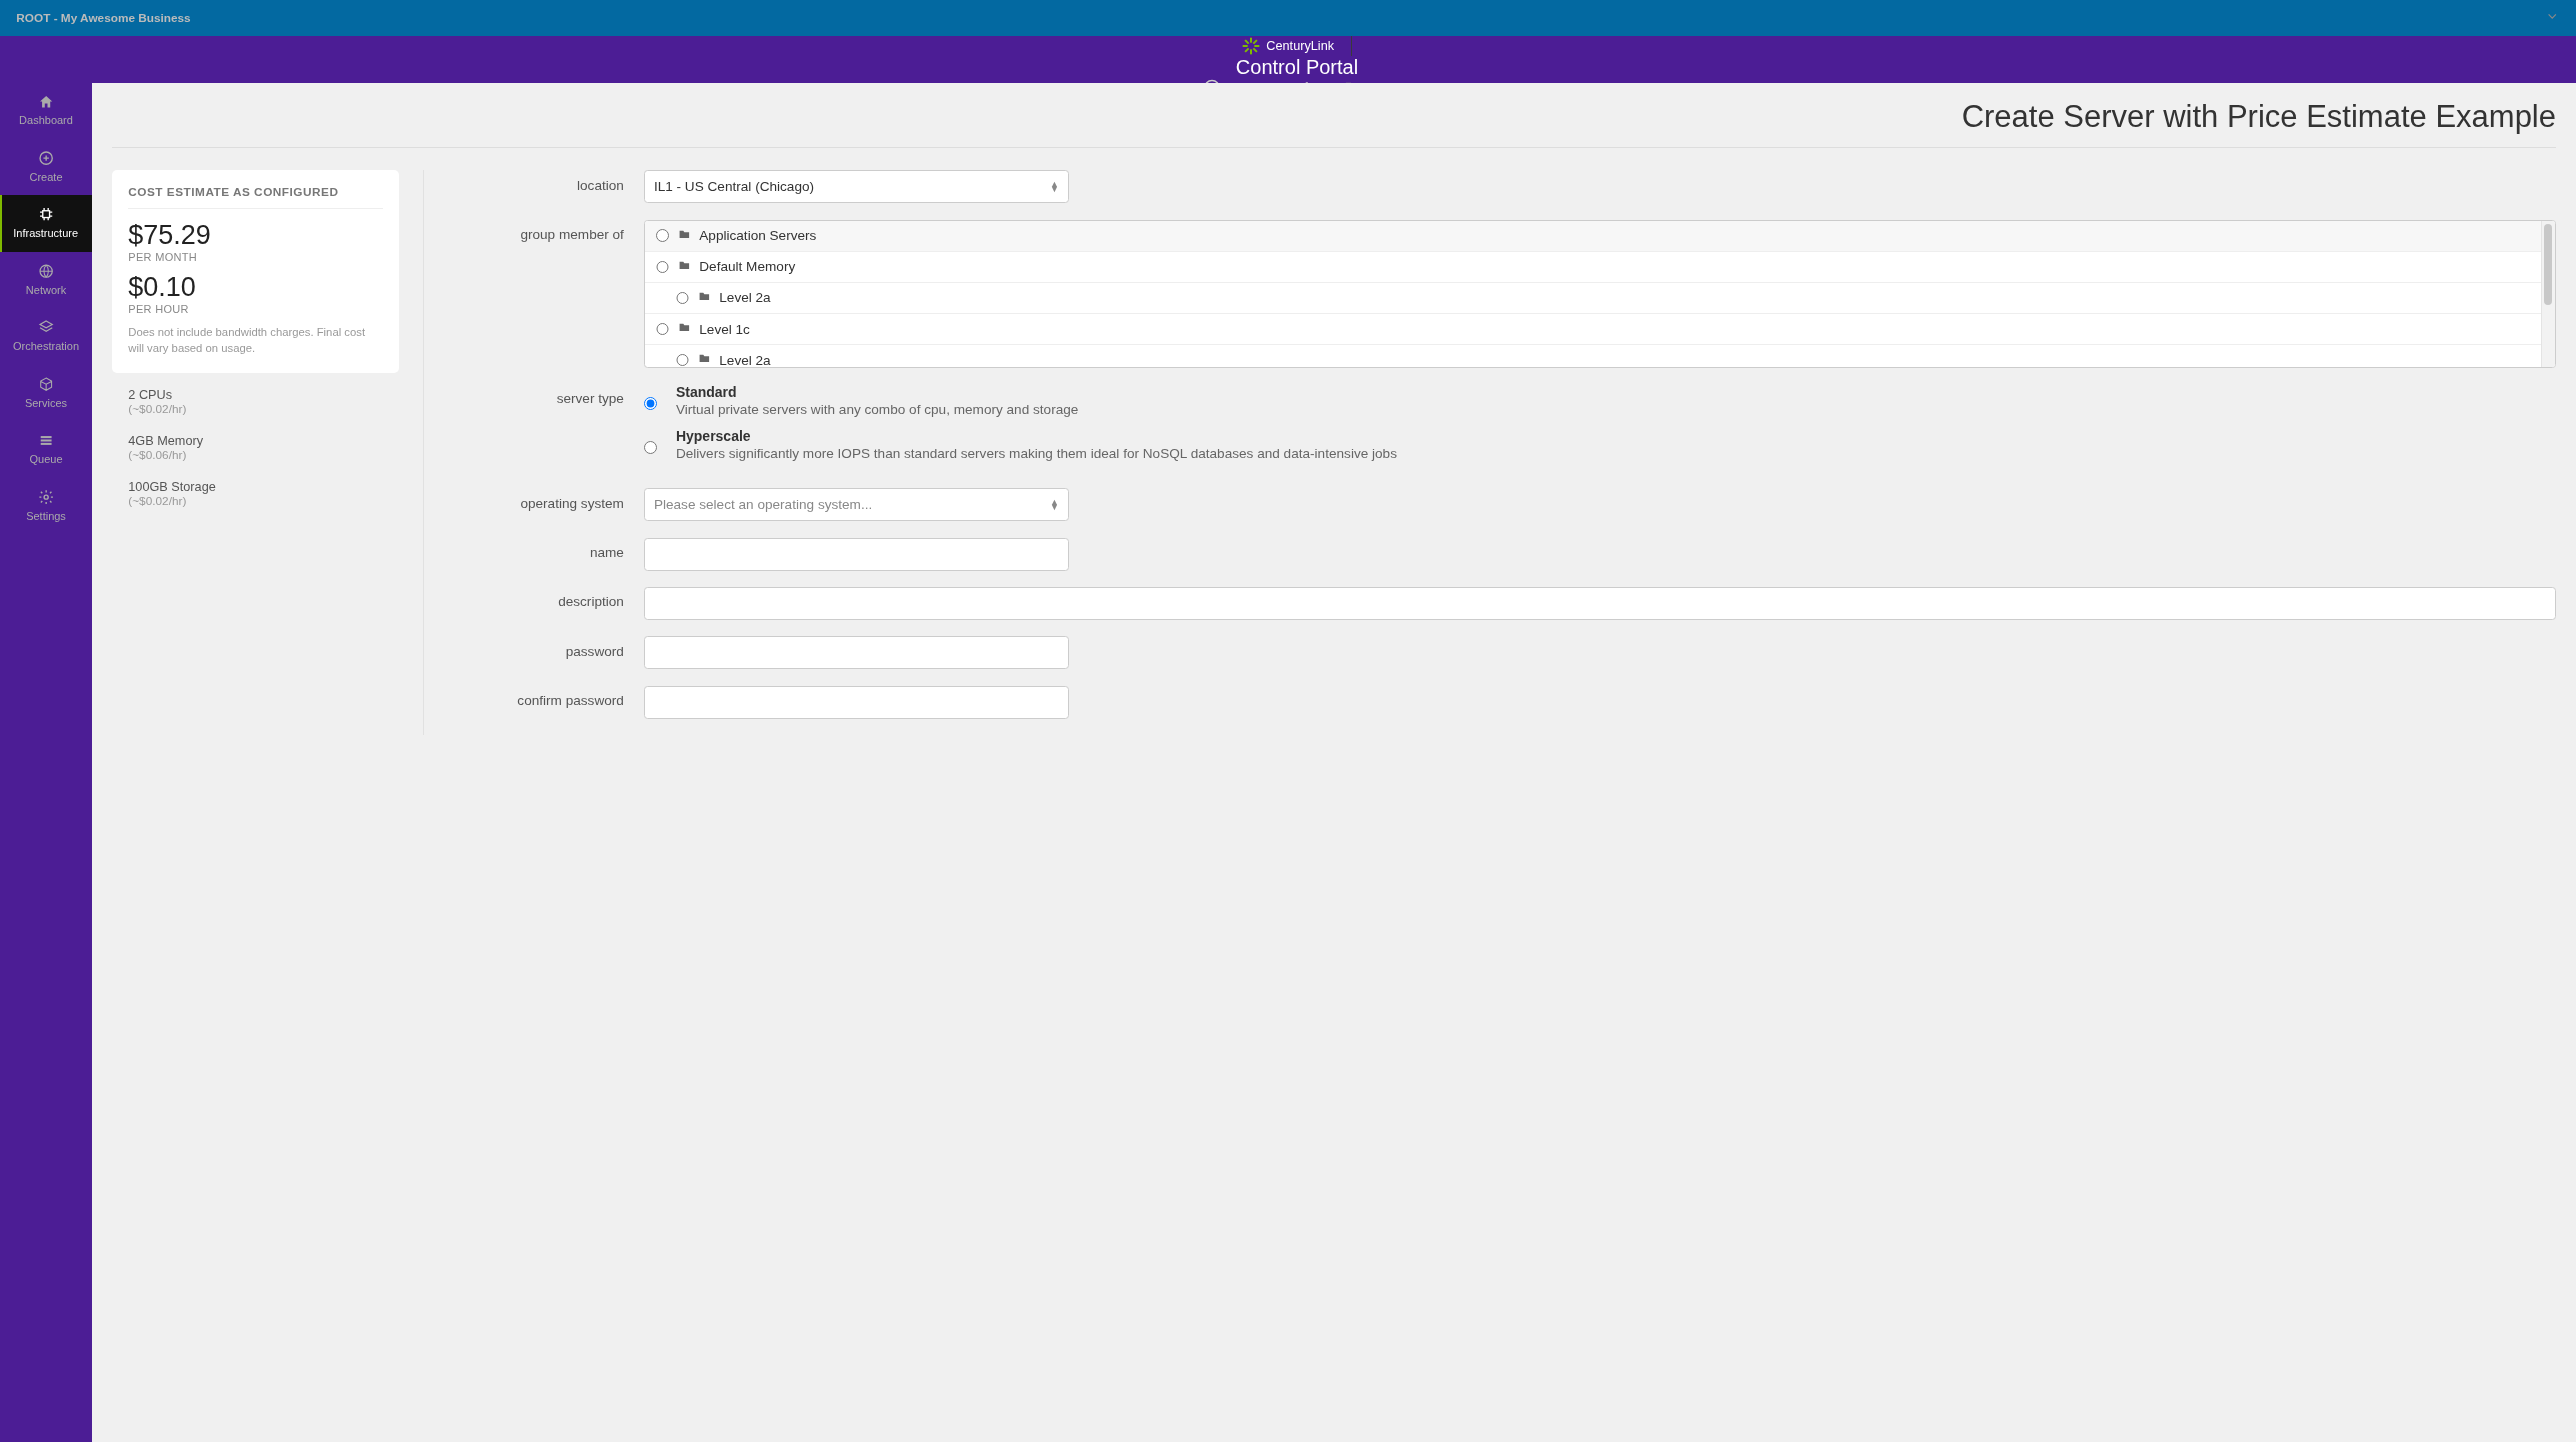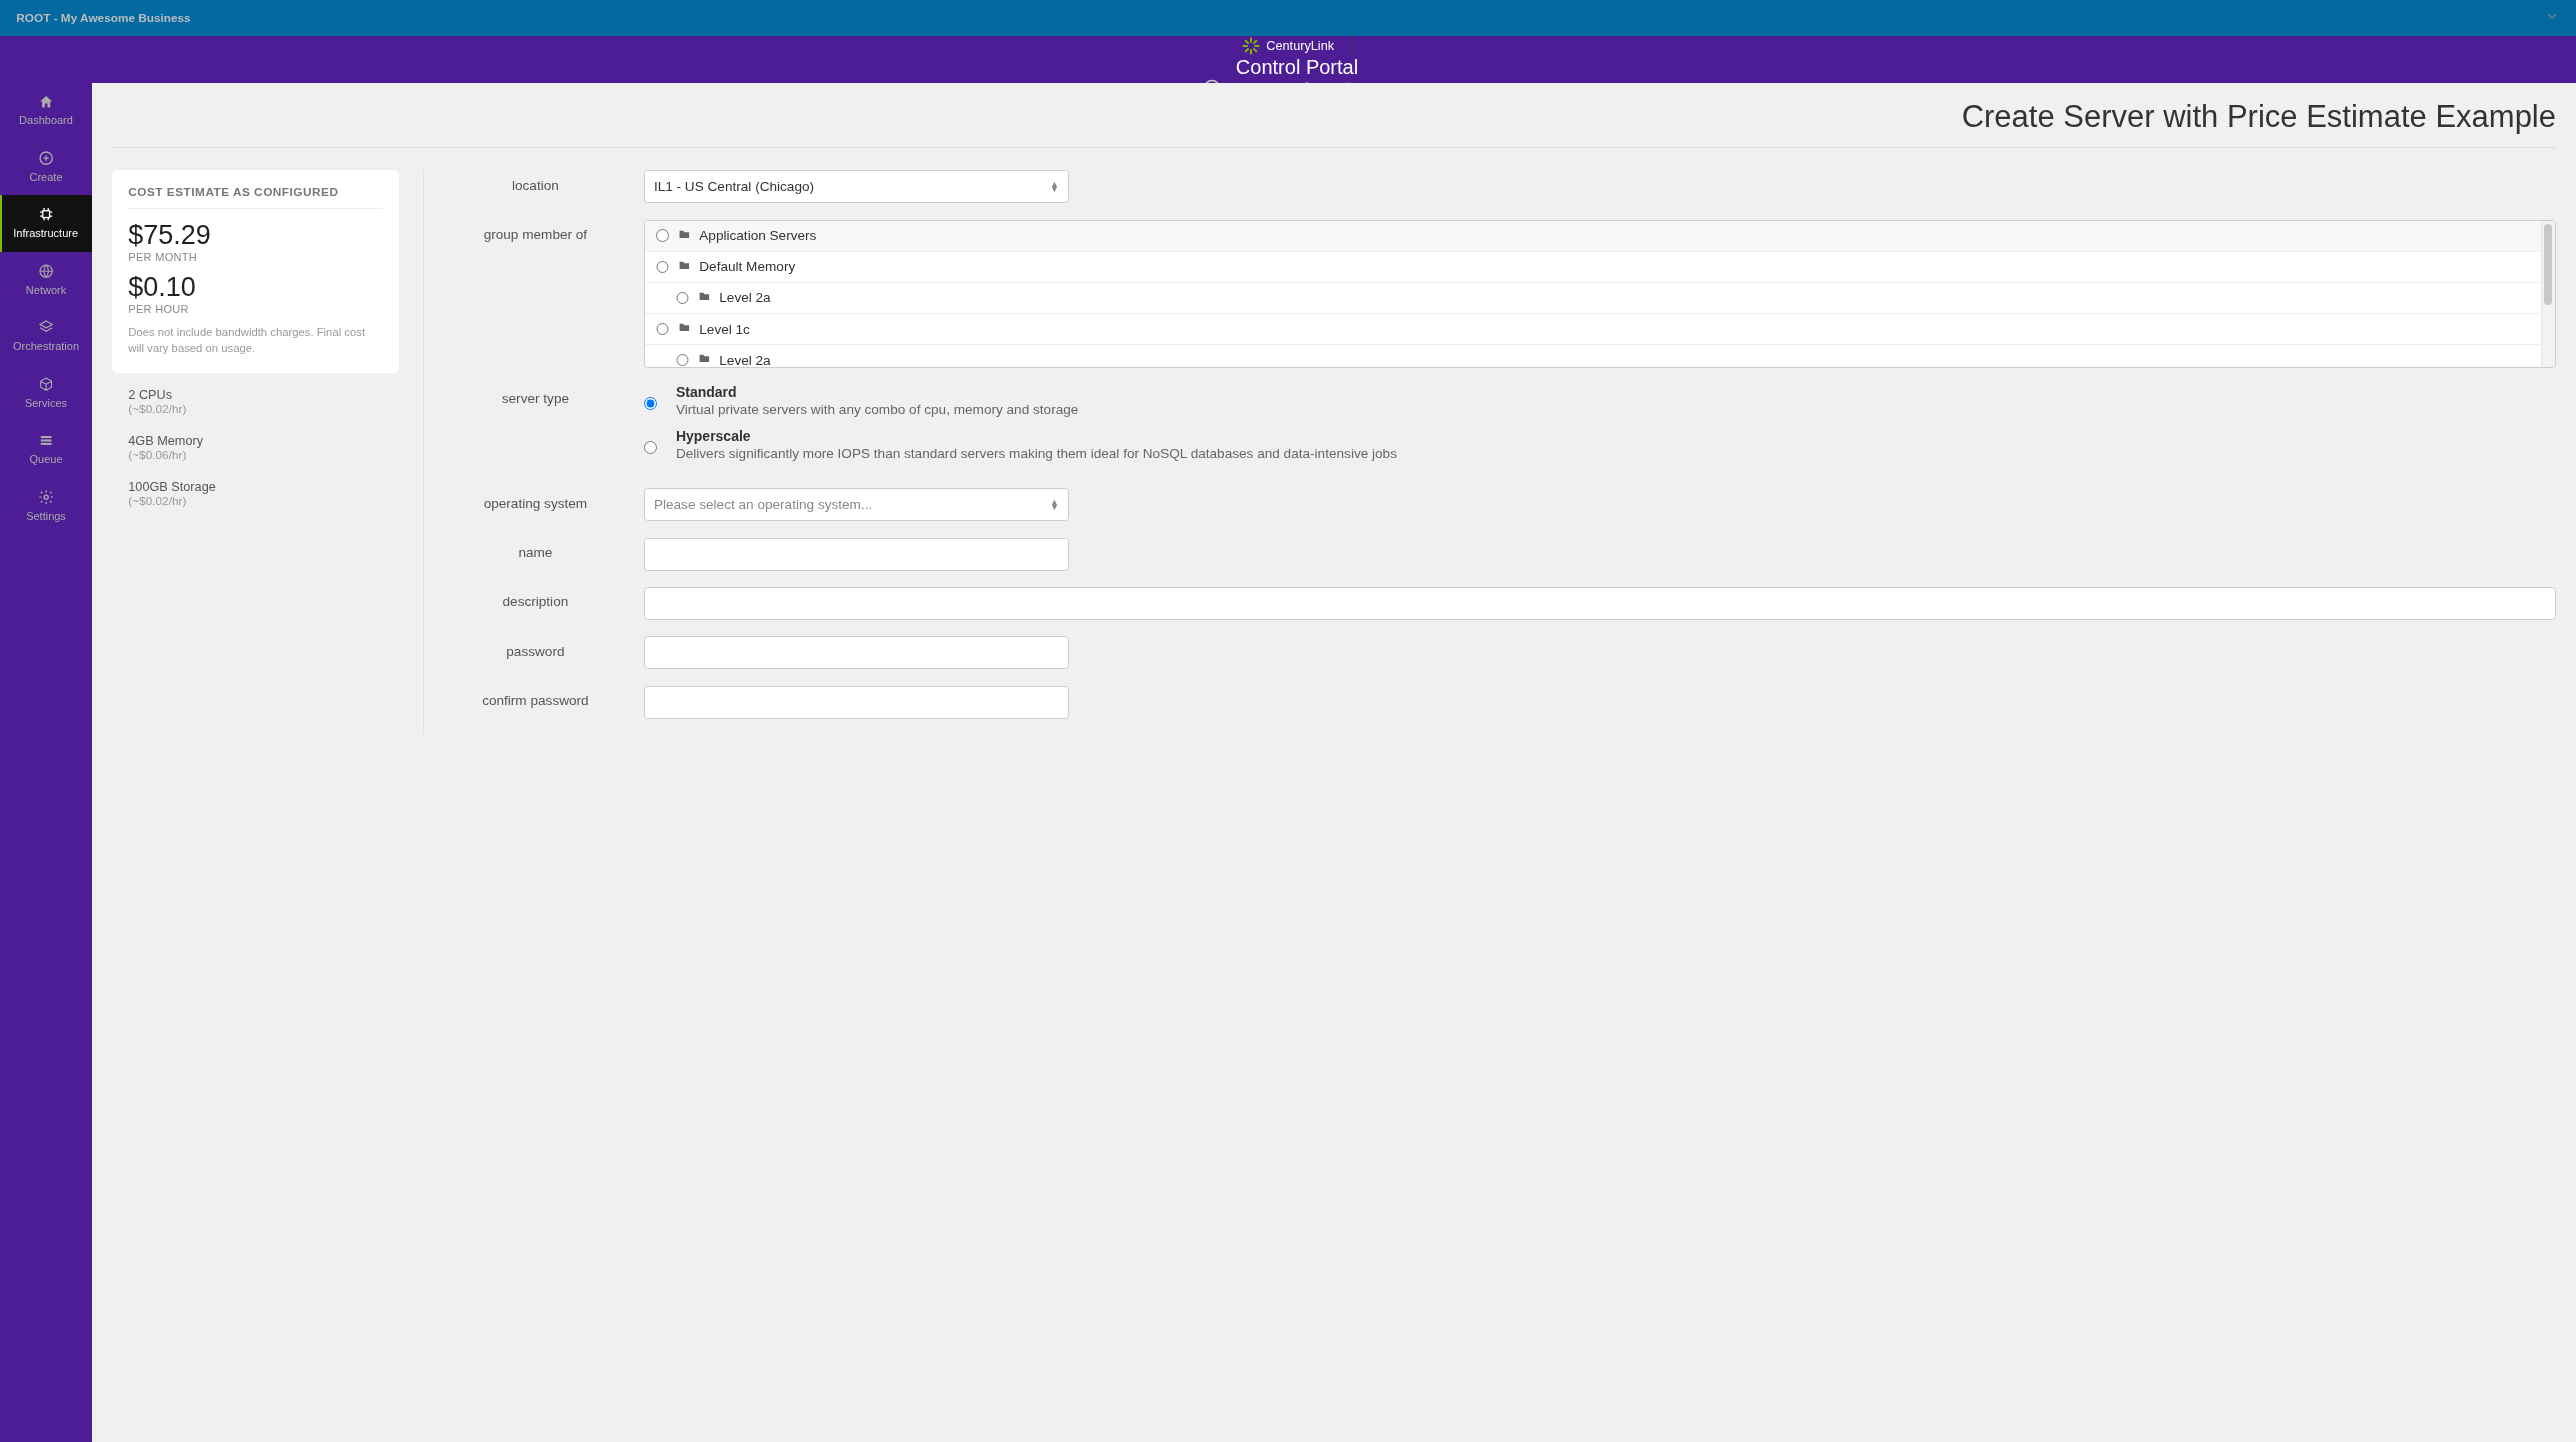--- a/index.html
+++ b/index.html
@@ -120,7 +120,7 @@
   .form-row { display:flex; align-items:flex-start; margin-bottom:16.3px; }
   .form-label {
     width: 197px;
-    text-align:center;
+    text-align:right;
     padding-right:20px;
     padding-top:7.2px;
     color:#555;

